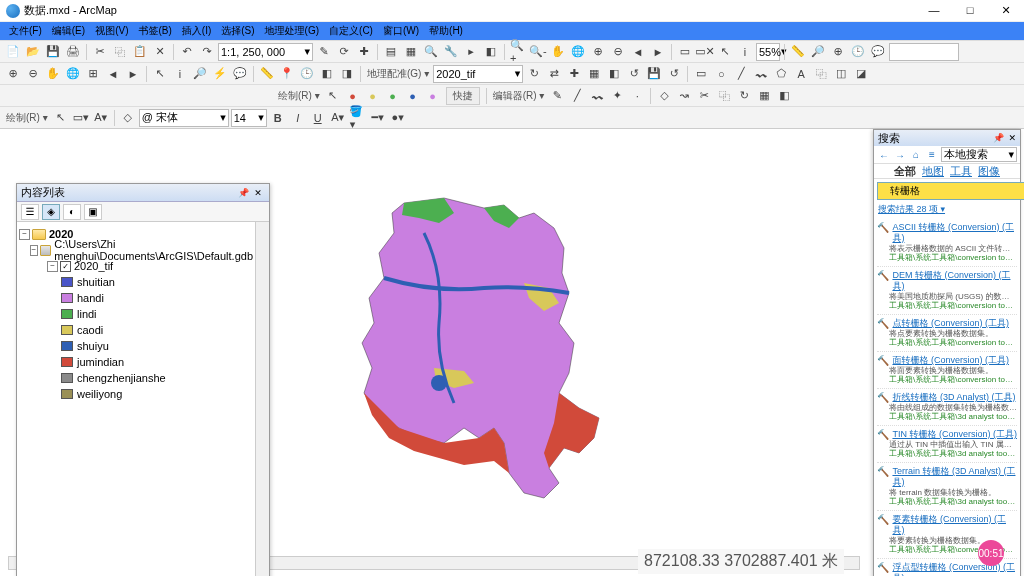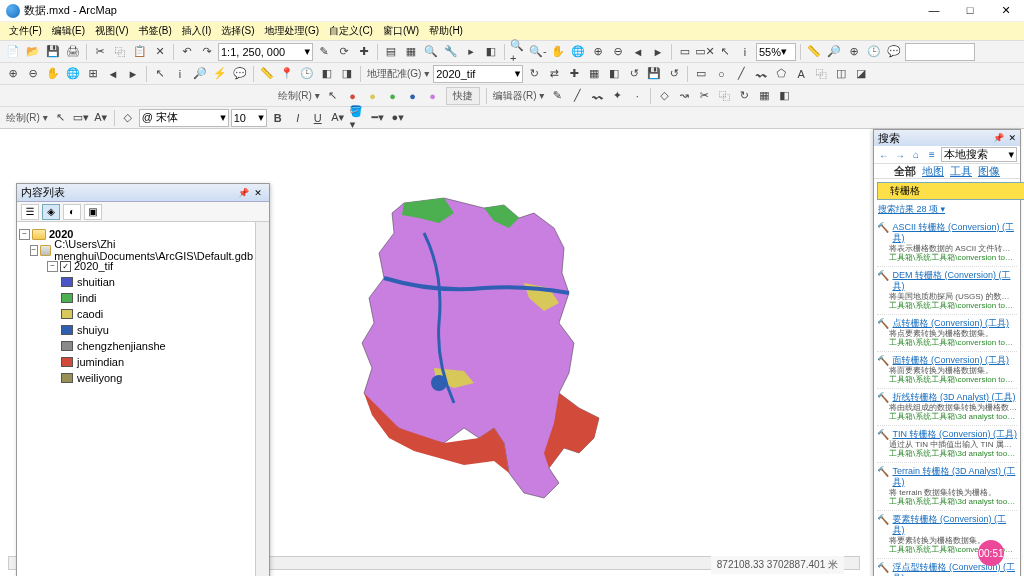--- a/index.html
+++ b/index.html
@@ -9,7 +9,7 @@
 .titlebar .title { flex: 1; }
 .titlebar .winbtns { display: flex; gap: 12px; }
 .titlebar .winbtns span { width: 24px; text-align: center; cursor: pointer; font-family: Arial; }
-.menubar { height: 18px; display: flex; align-items: center; padding: 0 4px; background: #fef9c3; }
+.menubar { height: 18px; display: flex; align-items: center; padding: 0 4px; background: #3b82f6; }
 .menubar span { padding: 0 5px; cursor: pointer; font-size: 10px; }
 .toolbars { background: #f3f3f3; border-bottom: 1px solid #ccc; }
 .tb-row { height: 22px; display: flex; align-items: center; padding: 0 4px; gap: 2px; border-top: 1px solid #ddd; }

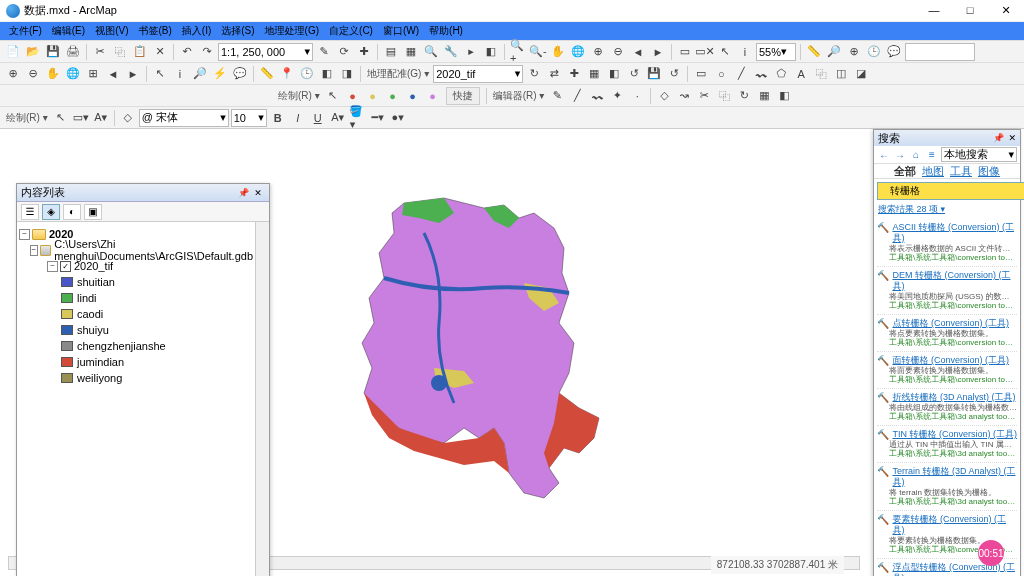--- a/index.html
+++ b/index.html
@@ -127,7 +127,7 @@
     <div class="tbtn">▭✕</div>
     <div class="tbtn">↖</div>
     <div class="tbtn">ℹ</div>
-    <div class="combo" style="width:40px">
+    <div class="combo" style="width:24px">
         <span>55%</span>
         <span>▾</span>
       </div>

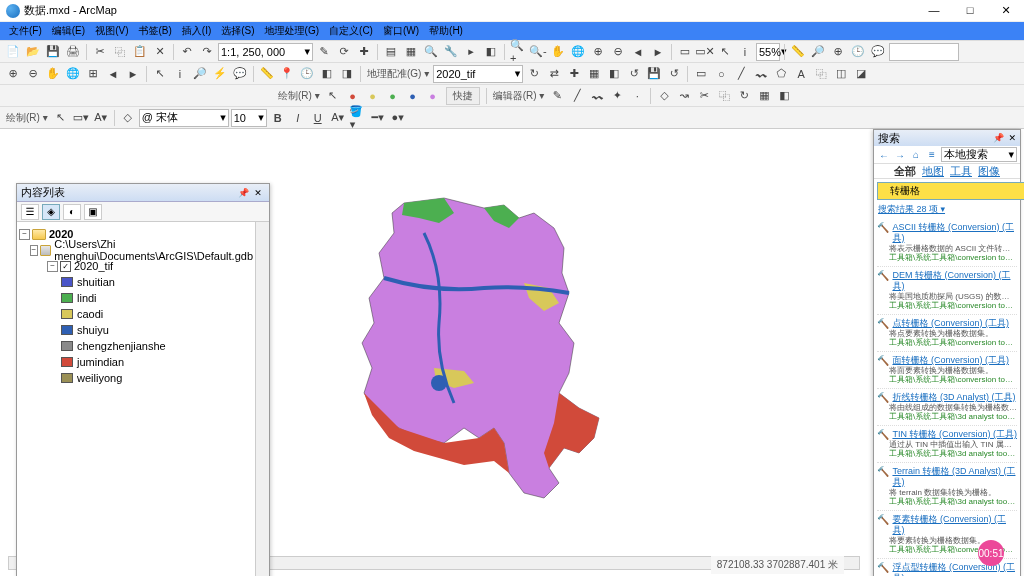--- a/index.html
+++ b/index.html
@@ -222,7 +222,7 @@
         <span style="margin-left:auto">▾</span>
       </div>
     <div class="combo" style="width:36px">
-        <span>10</span>
+        <span>14</span>
         <span style="margin-left:auto">▾</span>
       </div>
     <div class="tbtn">

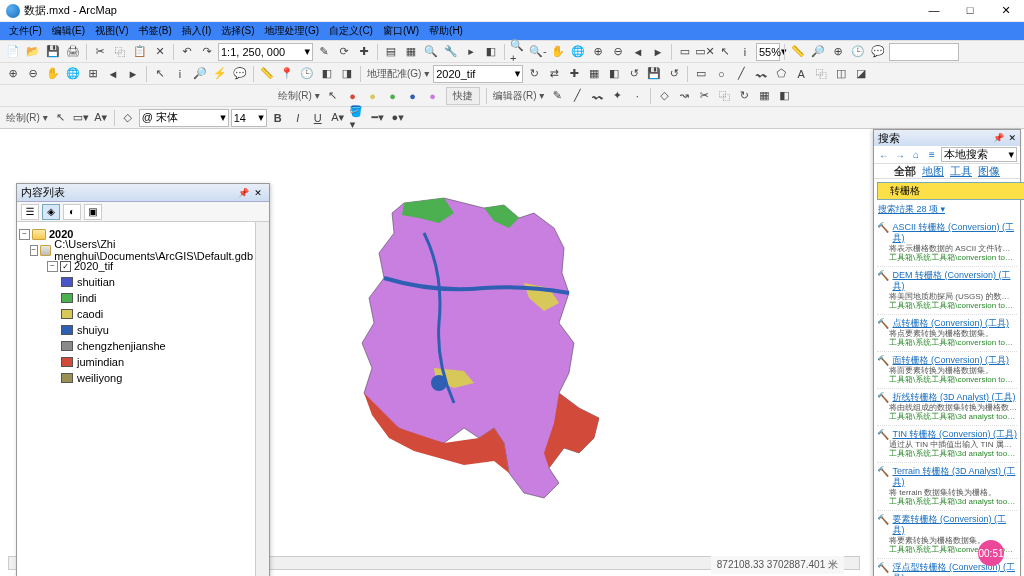--- a/index.html
+++ b/index.html
@@ -299,6 +299,11 @@
           </div>
           <div class="tree-node">
             <span class="tree-indent" style="width:42px"></span>
+            <span class="layer-swatch" style="background:#c97fe0"></span>
+            <span>handi</span>
+          </div>
+          <div class="tree-node">
+            <span class="tree-indent" style="width:42px"></span>
             <span class="layer-swatch" style="background:#4caf50"></span>
             <span>lindi</span>
           </div>

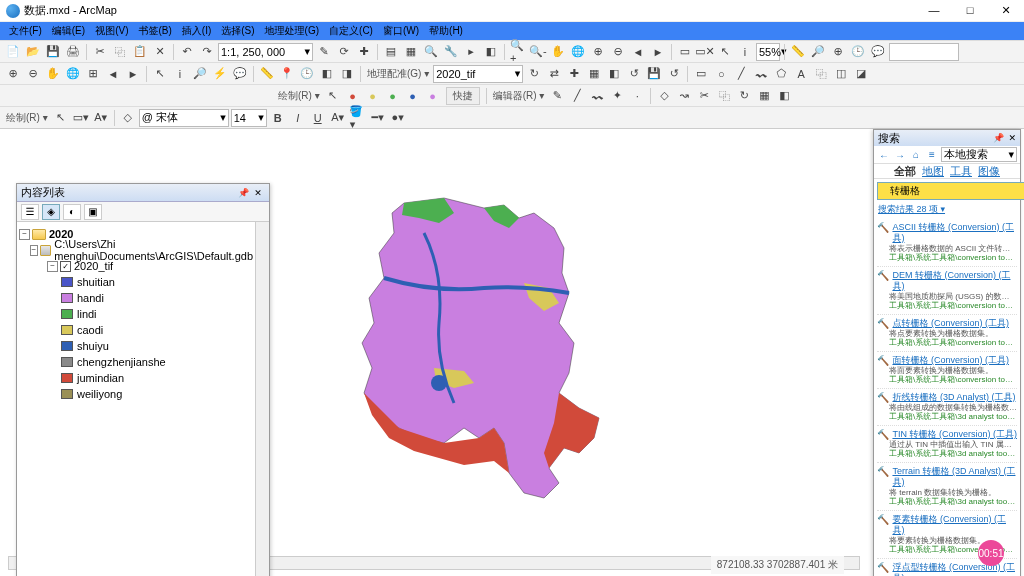--- a/index.html
+++ b/index.html
@@ -319,13 +319,13 @@
           </div>
           <div class="tree-node">
             <span class="tree-indent" style="width:42px"></span>
+            <span class="layer-swatch" style="background:#d14a3a"></span>
+            <span>jumindian</span>
+          </div>
+          <div class="tree-node">
+            <span class="tree-indent" style="width:42px"></span>
             <span class="layer-swatch" style="background:#8a8a8a"></span>
             <span>chengzhenjianshe</span>
-          </div>
-          <div class="tree-node">
-            <span class="tree-indent" style="width:42px"></span>
-            <span class="layer-swatch" style="background:#d14a3a"></span>
-            <span>jumindian</span>
           </div>
           <div class="tree-node">
             <span class="tree-indent" style="width:42px"></span>

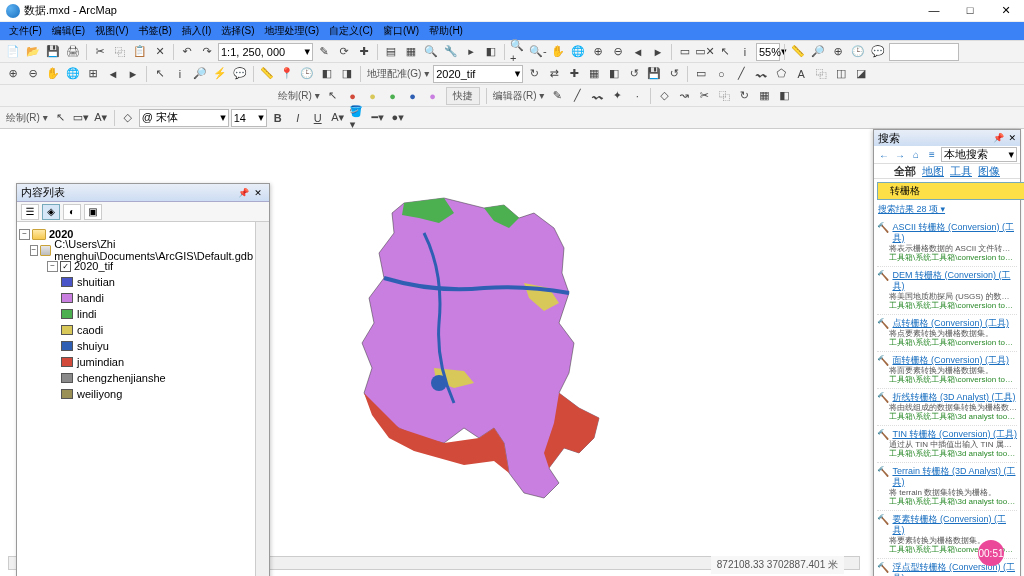--- a/index.html
+++ b/index.html
@@ -35,7 +35,7 @@
 .checkbox { width: 11px; height: 11px; border: 1px solid #555; display: flex; align-items: center; justify-content: center; font-size: 8px; margin-right: 3px; }
 .map-canvas { position: absolute; left: 4px; top: 4px; right: 4px; bottom: 4px; overflow: hidden; }
 .map-svg { position: absolute; left: 340px; top: 60px; }
-.statusbar { position: absolute; bottom: 2px; right: 180px; font-size: 10px; color: #555; padding: 2px 6px; background: #f7f7f7; margin-left: 35px; }
+.statusbar { position: absolute; bottom: 2px; right: 180px; font-size: 16px; color: #555; padding: 2px 6px; background: #f7f7f7; margin-left: 35px; }
 .search-panel { position: absolute; right: 3px; top: 0; width: 148px; height: 470px; border: 1px solid #999; background: #fff; box-shadow: -1px 1px 4px rgba(0,0,0,.2); display: flex; flex-direction: column; z-index: 5; font-size: 9px; }
 .sp-title { height: 16px; background: linear-gradient(#e8eef7, #cdddf3); display: flex; align-items: center; padding: 0 4px; font-size: 10px; }
 .sp-nav { height: 18px; display: flex; align-items: center; gap: 2px; padding: 0 3px; border-bottom: 1px solid #ddd; }

